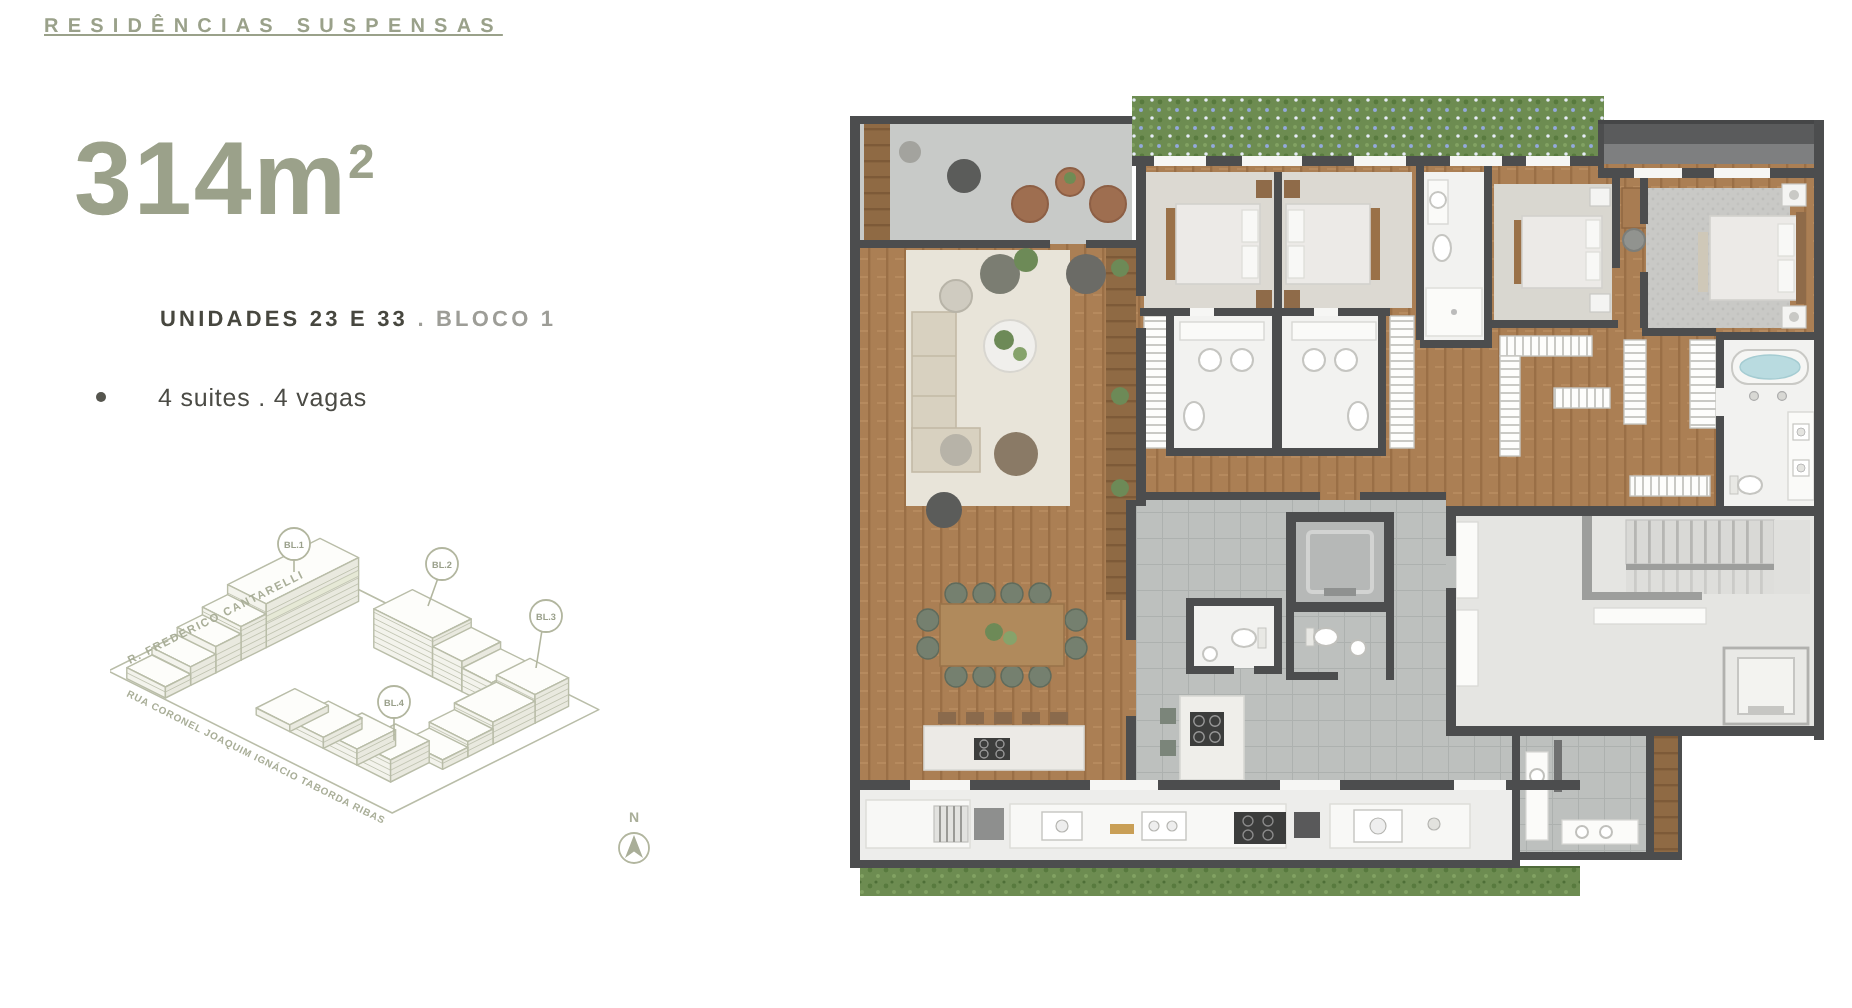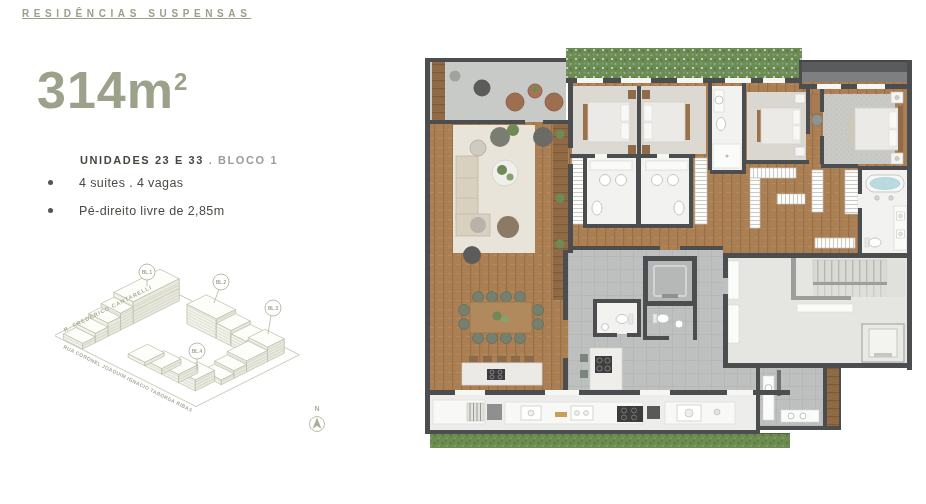--- a/index.html
+++ b/index.html
@@ -13,7 +13,7 @@
   .units-line{position:absolute;left:80px;top:126px;font-size:11px;font-weight:700;
         letter-spacing:1.6px;color:#47473f;margin-top:28px;}
   .units-line .blk{color:#9d9d97;font-weight:600;}
-  .feature-row{position:absolute;left:48px;font-size:12.5px;color:#4b4b45;letter-spacing:.4px;}
+  .feature-row{position:absolute;left:48px;font-size:12.5px;color:#4b4b45;letter-spacing:.4px;margin-top:16px;}
   .feature-row .dot{display:inline-block;width:5px;height:5px;border-radius:50%;
         background:#55554e;margin-right:26px;vertical-align:2px;}
   .f1{top:176px;} .f2{top:204px;}

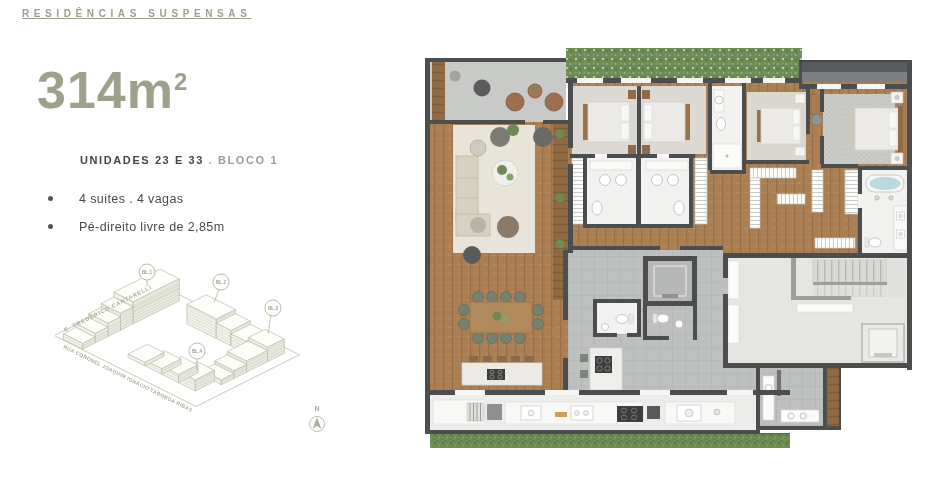--- a/index.html
+++ b/index.html
@@ -37,7 +37,6 @@
   <div class="units-line"><span>UNIDADES 23 E 33</span> <span class="blk">. BLOCO 1</span></div>
 
   <div class="feature-row f1"><span class="dot"></span><span>4 suites . 4 vagas</span></div>
-  <div class="feature-row f2"><span class="dot"></span><span>Pé-direito livre de 2,85m</span></div>
 
   <svg class="siteplan" width="310" height="200" viewBox="0 0 310 200">
     <g id="iso-scene">

